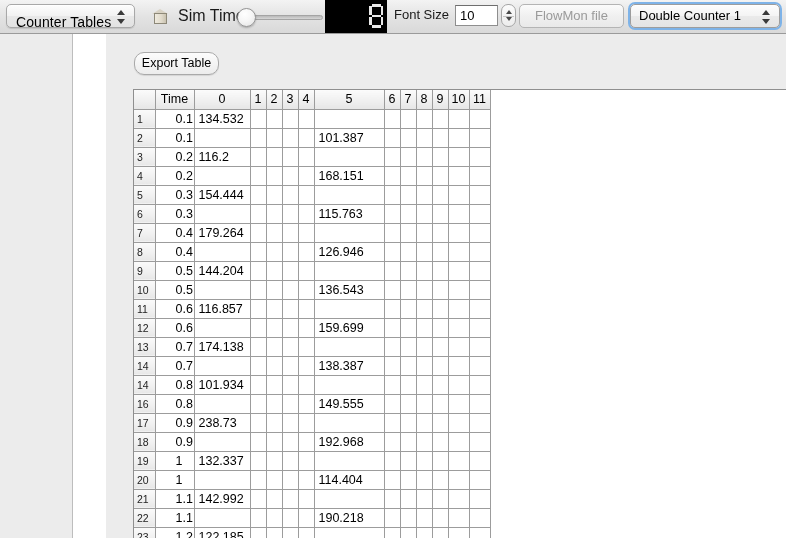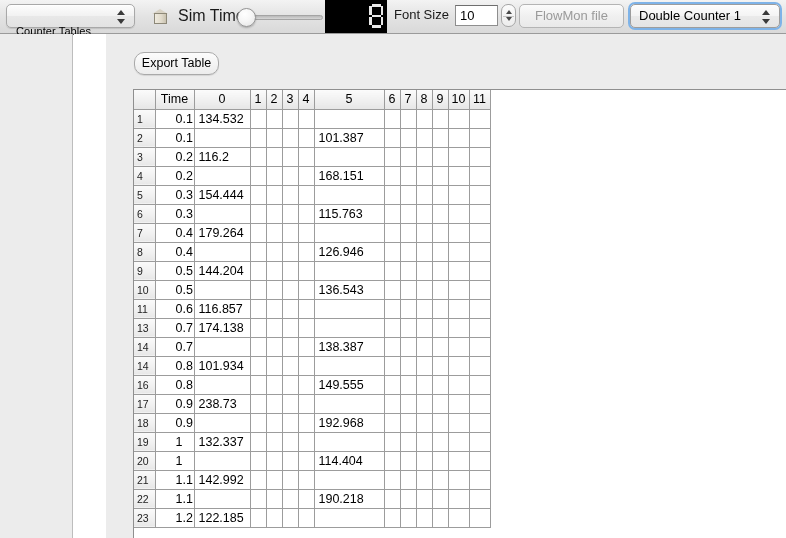--- a/index.html
+++ b/index.html
@@ -45,8 +45,8 @@
   }
   .popup-btn .lbl {
     position: absolute;
-    left: 9px; top: 20px;
-    font-size: 11px;
+    left: 9px; top: 9px;
+    font-size: 14px;
     color: #000;
     letter-spacing: 0.1px;
     white-space: nowrap;

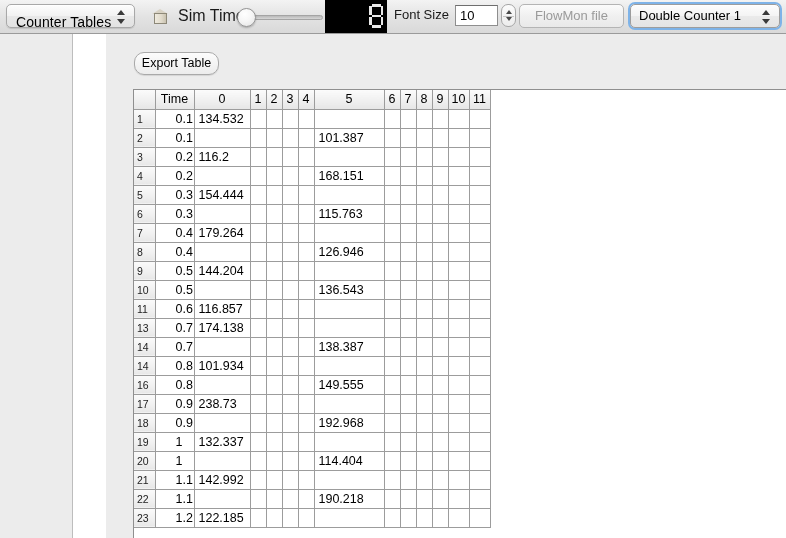--- a/index.html
+++ b/index.html
@@ -633,6 +633,22 @@
             <td class="empty"></td>
           </tr>
           <tr>
+            <td class="rownum">12</td>
+            <td class="tval">0.6</td>
+            <td class="dval"></td>
+            <td class="empty"></td>
+            <td class="empty"></td>
+            <td class="empty"></td>
+            <td class="empty"></td>
+            <td class="dval">159.699</td>
+            <td class="empty"></td>
+            <td class="empty"></td>
+            <td class="empty"></td>
+            <td class="empty"></td>
+            <td class="empty"></td>
+            <td class="empty"></td>
+          </tr>
+          <tr>
             <td class="rownum">13</td>
             <td class="tval">0.7</td>
             <td class="dval">174.138</td>

